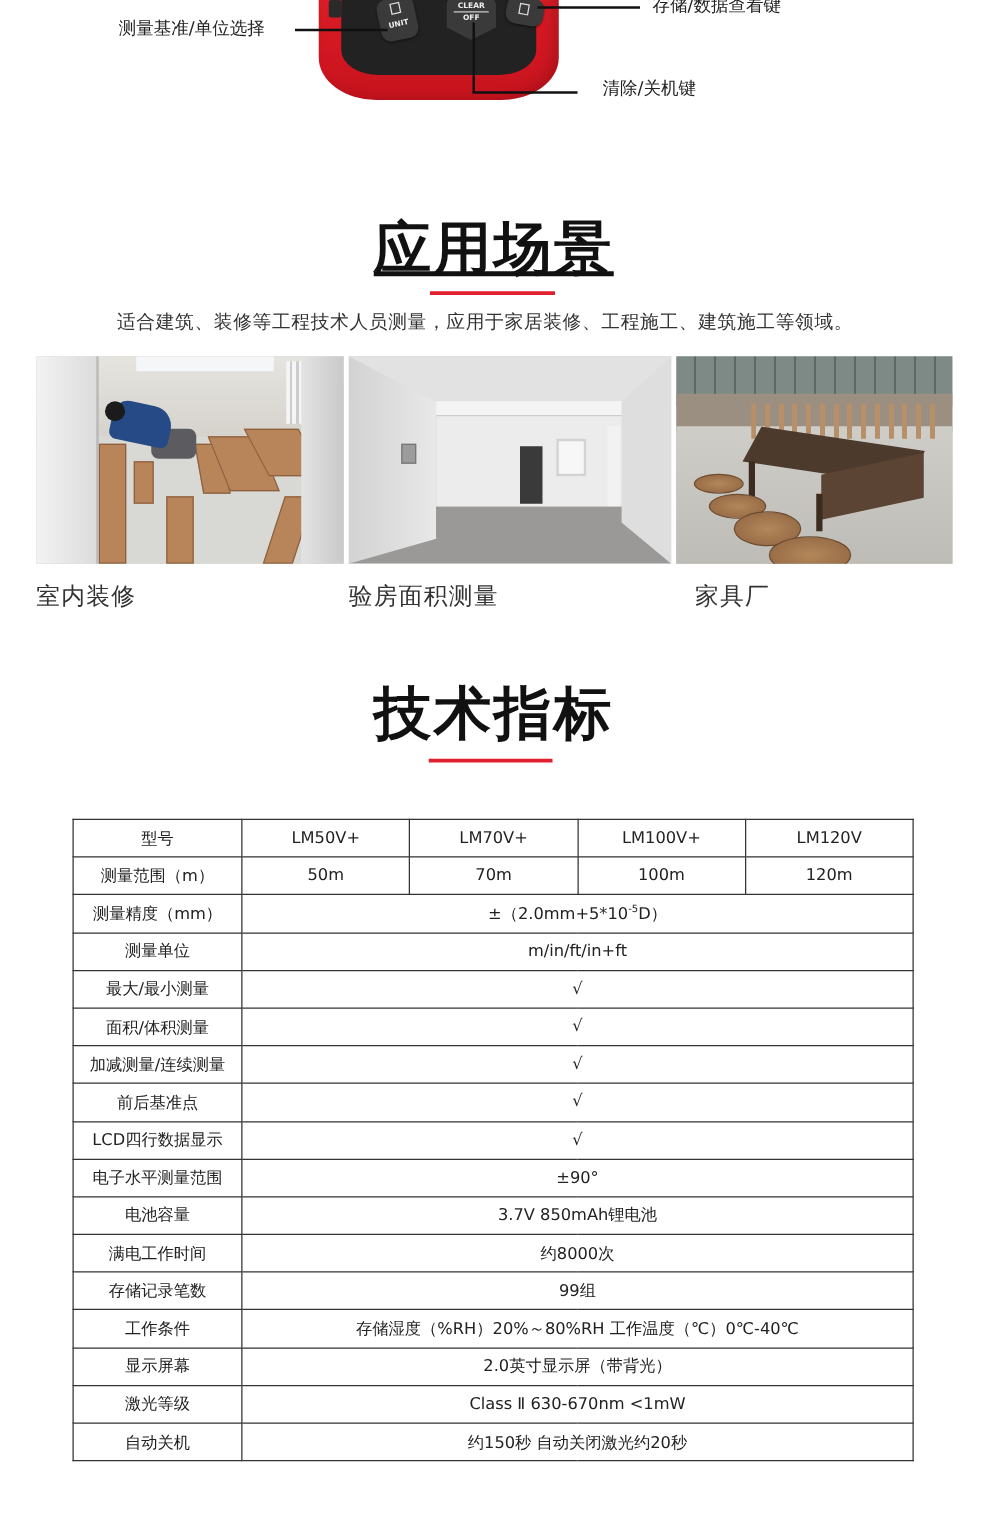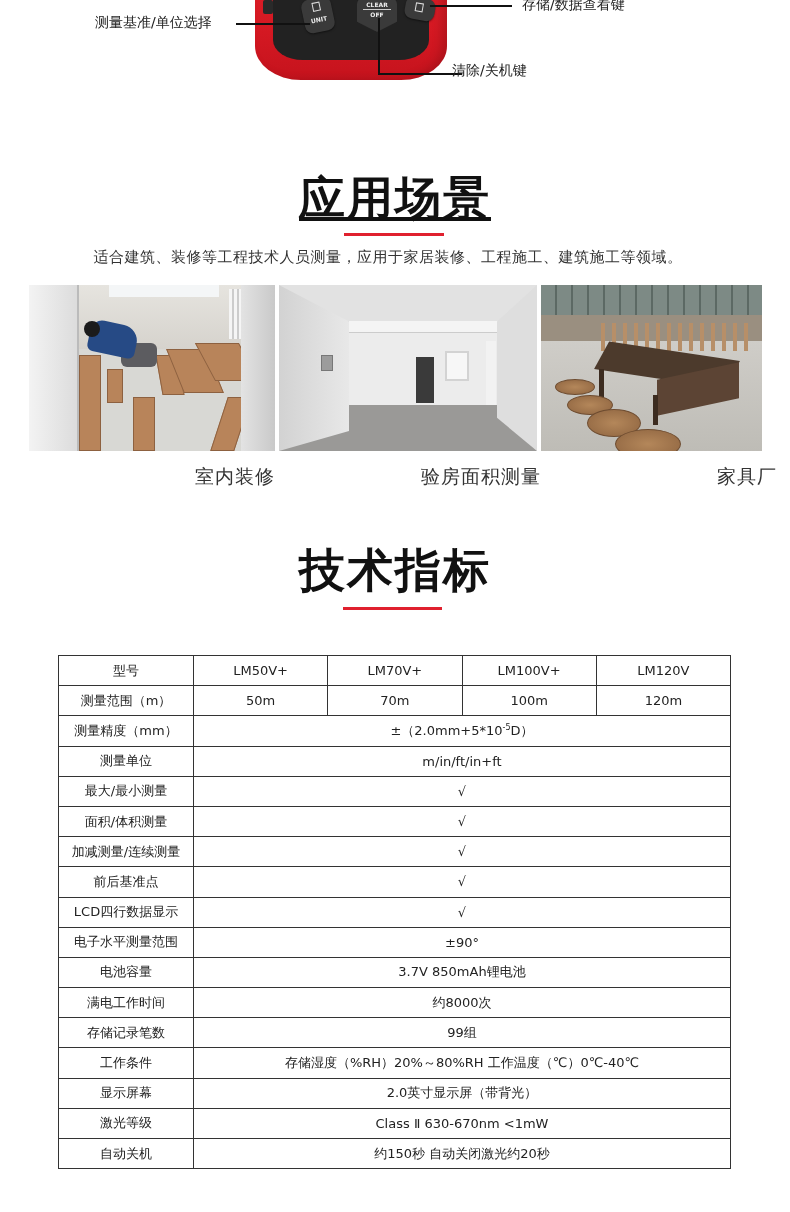--- a/index.html
+++ b/index.html
@@ -131,7 +131,7 @@
 
   <div class="callout-line" style="left:378px; top:18px; width:1.5px; height:56px;"></div>
   <div class="callout-line" style="left:378px; top:73px; width:84px; height:1.5px;"></div>
-  <div class="callout-text" style="left:452px; top:62px;">清除/关机键</div>
+  <div class="callout-text" style="left:482px; top:62px;">清除/关机键</div>
 </div>
 
 <div class="section-title" style="top:168px;text-decoration:underline;">应用场景</div>

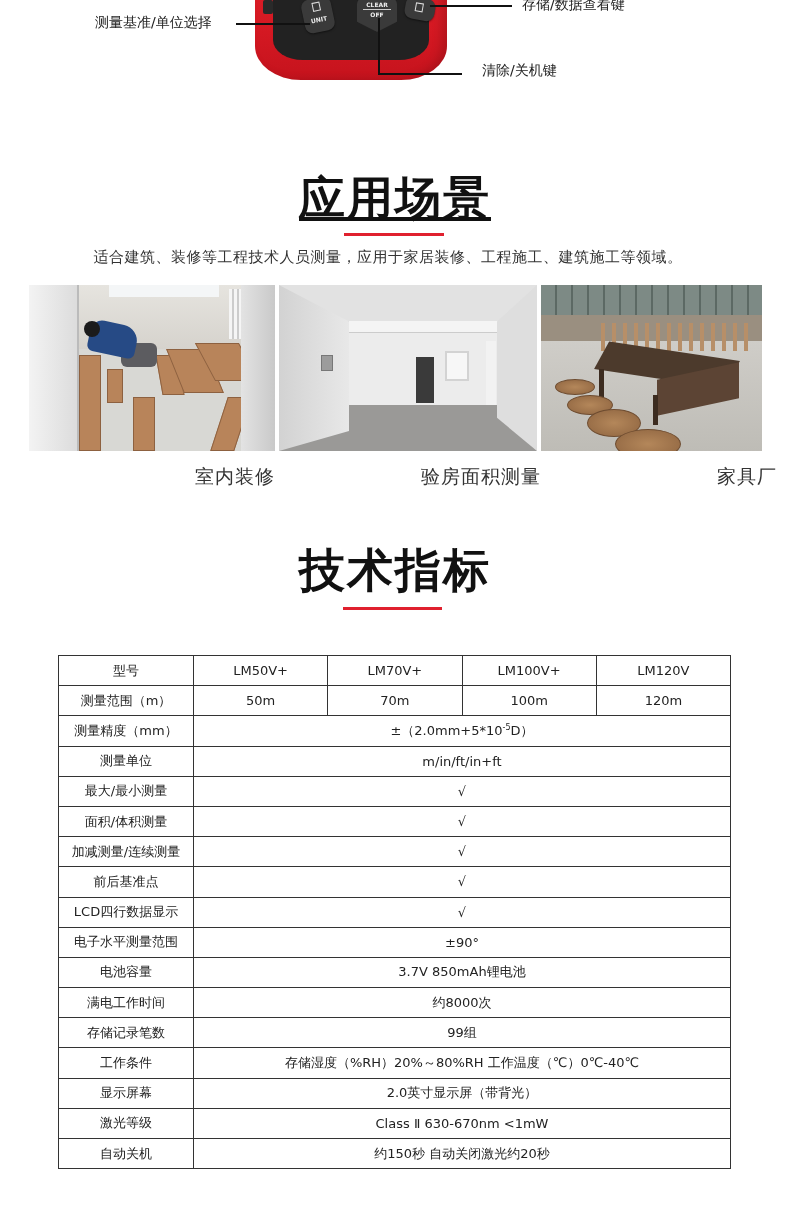--- a/index.html
+++ b/index.html
@@ -49,7 +49,7 @@
 
   
   .scene { position: absolute; top: 285px; height: 166px; overflow: hidden; }
-  .scene-caption { position: absolute; top: 464px; font-size: 19px; color: #333; text-align: right; letter-spacing: 1px; }
+  .scene-caption { position: absolute; top: 464px; font-size: 19px; color: #333; text-align: left; letter-spacing: 1px; }
 
   .p1 { left: 29px; width: 246px; background: #d9d6d0; }
   .p2 { left: 279px; width: 258px; background: #cfcfcf; }

